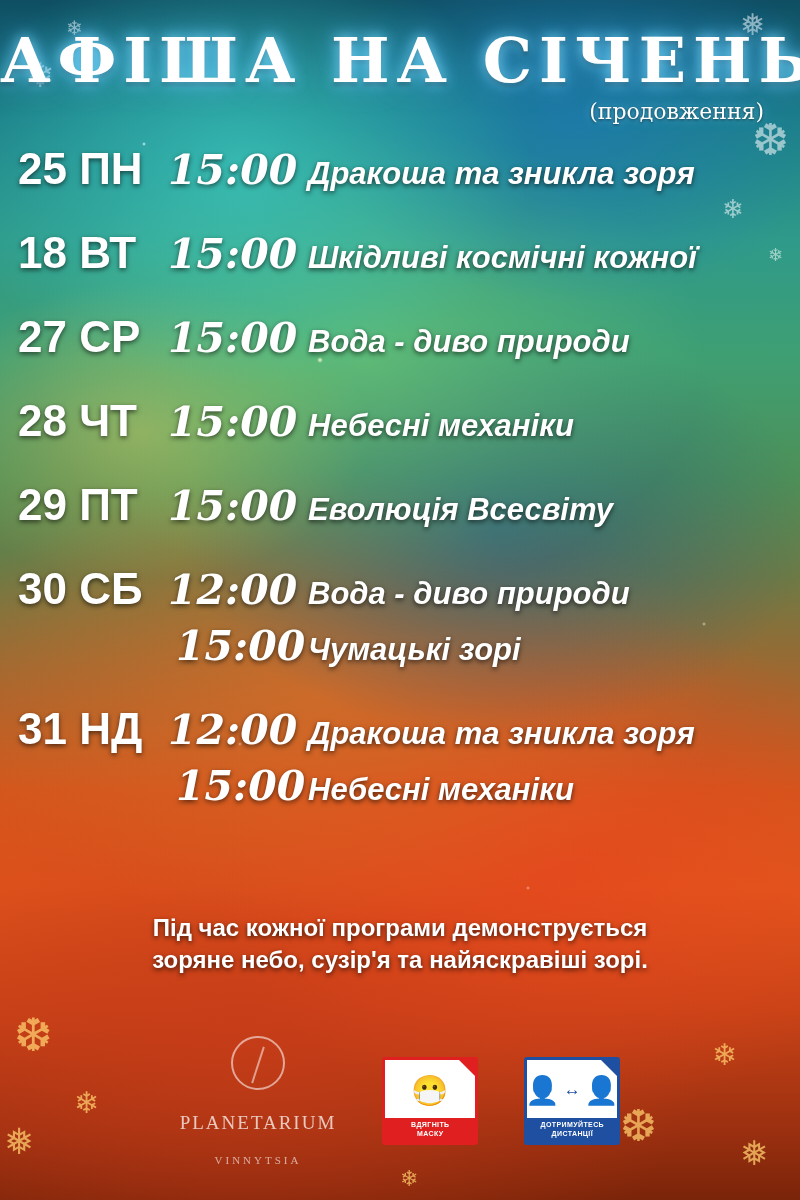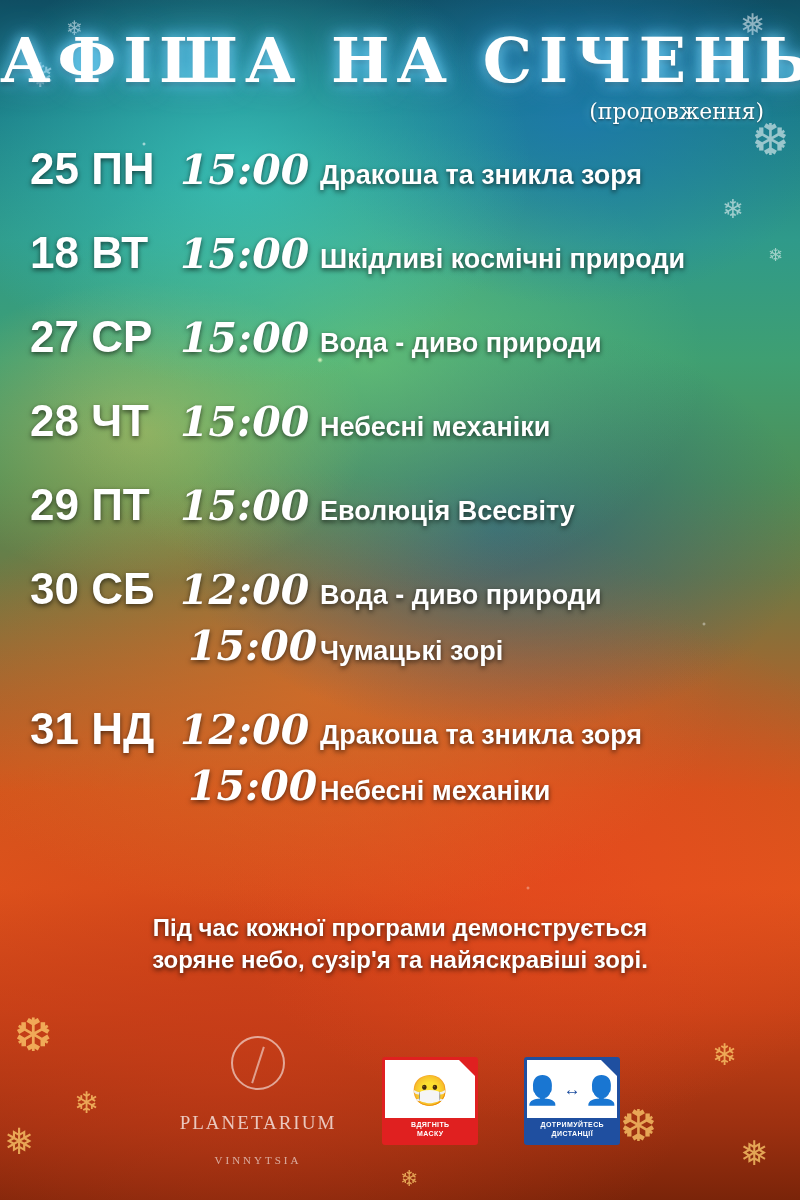--- a/index.html
+++ b/index.html
@@ -87,7 +87,7 @@
   .schedule {
     position: relative;
     margin-top: 20px;
-    padding: 0 26px 0 30px;
+    padding: 0 26px 0 18px;
   }
   .row {
     display: flex;

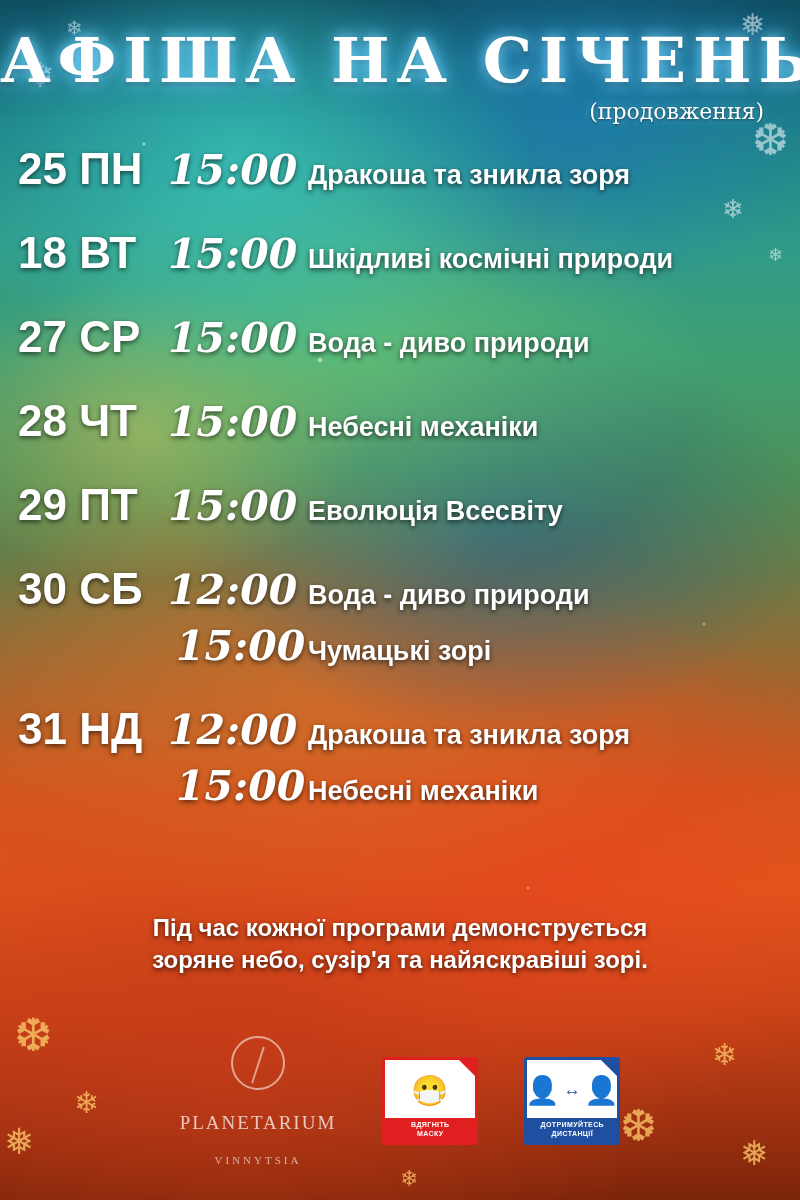--- a/index.html
+++ b/index.html
@@ -118,10 +118,11 @@
     flex: 1 1 auto;
     font-family: "Liberation Sans", sans-serif;
     font-weight: bold;
-    font-size: 27px;
+    font-size: 31px;
     color: #ffffff;
     text-shadow: 0 2px 5px rgba(0,0,0,0.65);
     white-space: nowrap;
+    font-style: italic;
   }
   .row.second .day { visibility: hidden; }
   .row.second .time { padding-left: 8px; }

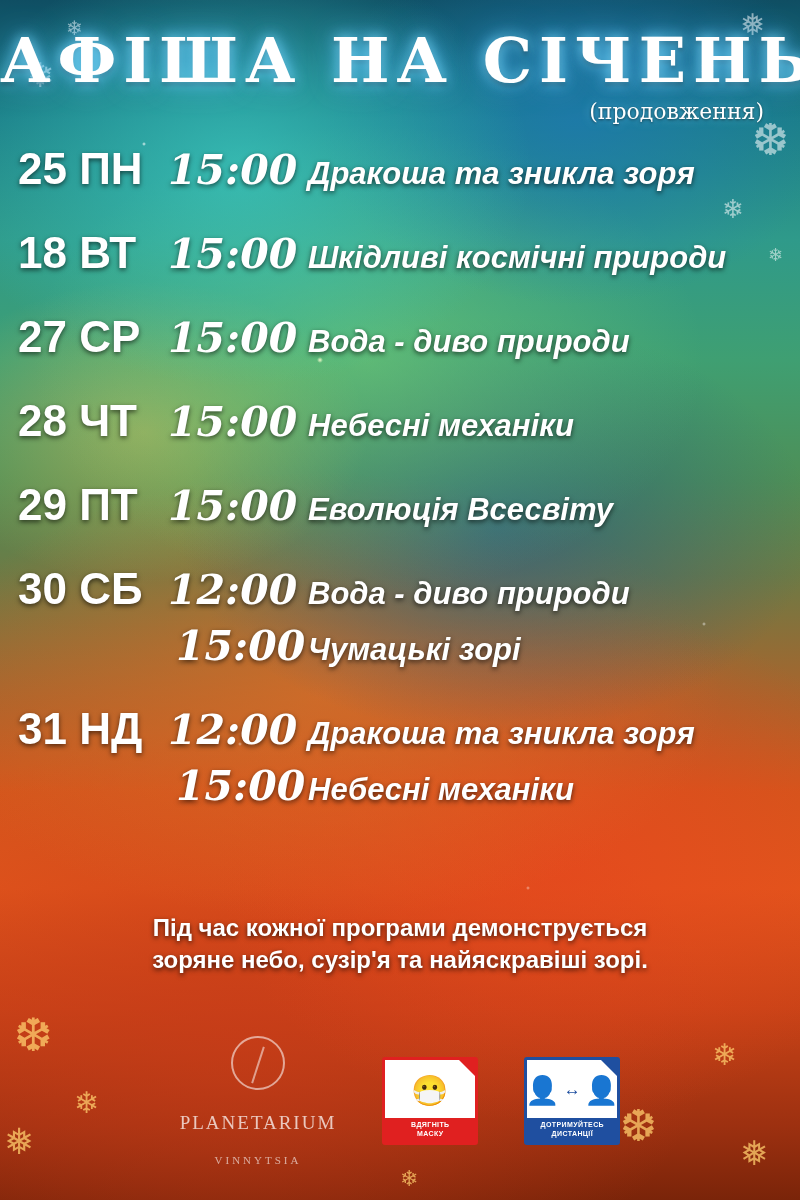--- a/index.html
+++ b/index.html
@@ -263,7 +263,7 @@
     <div class="row">
       <span class="day">18 ВТ</span>
       <span class="time">15:00</span>
-      <span class="event">Шкідливі космічні природи</span>
+      <span class="event">Шкідливі космічні кожної</span>
     </div>
 
     <div class="row">

